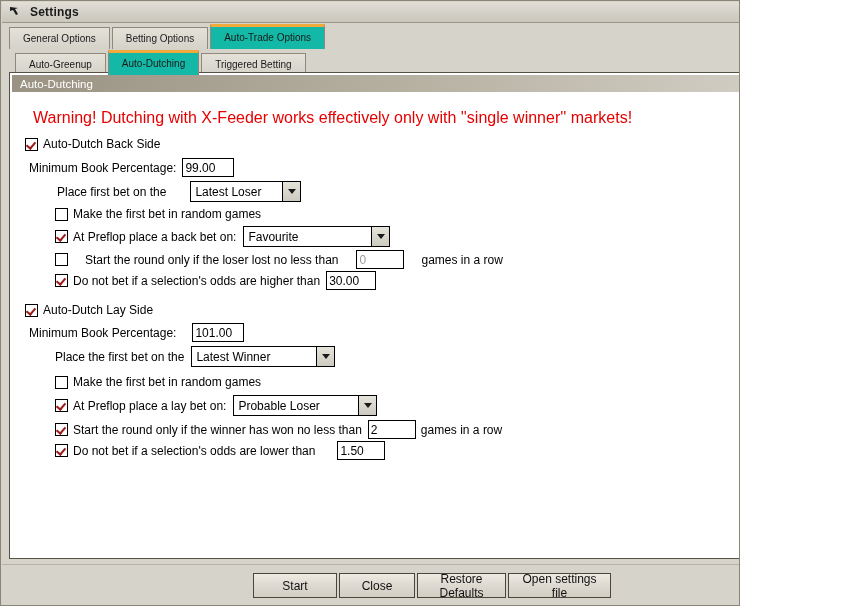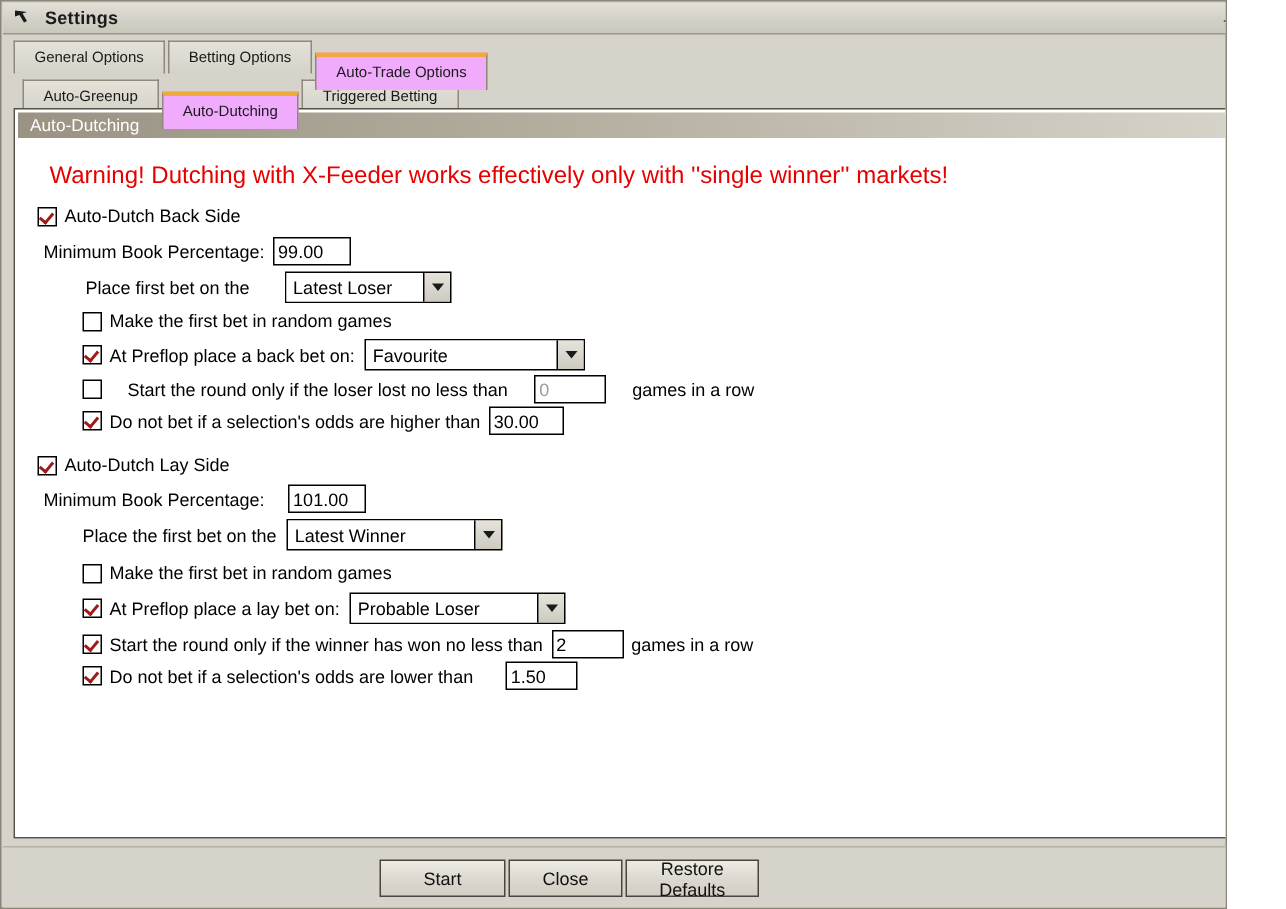--- a/index.html
+++ b/index.html
@@ -19,7 +19,7 @@
   
   .window {
     position: relative;
-    width: 818px;
+    width: 740px;
     height: 606px;
     background: #d6d3cb;
     border: 1px solid #8a8577;

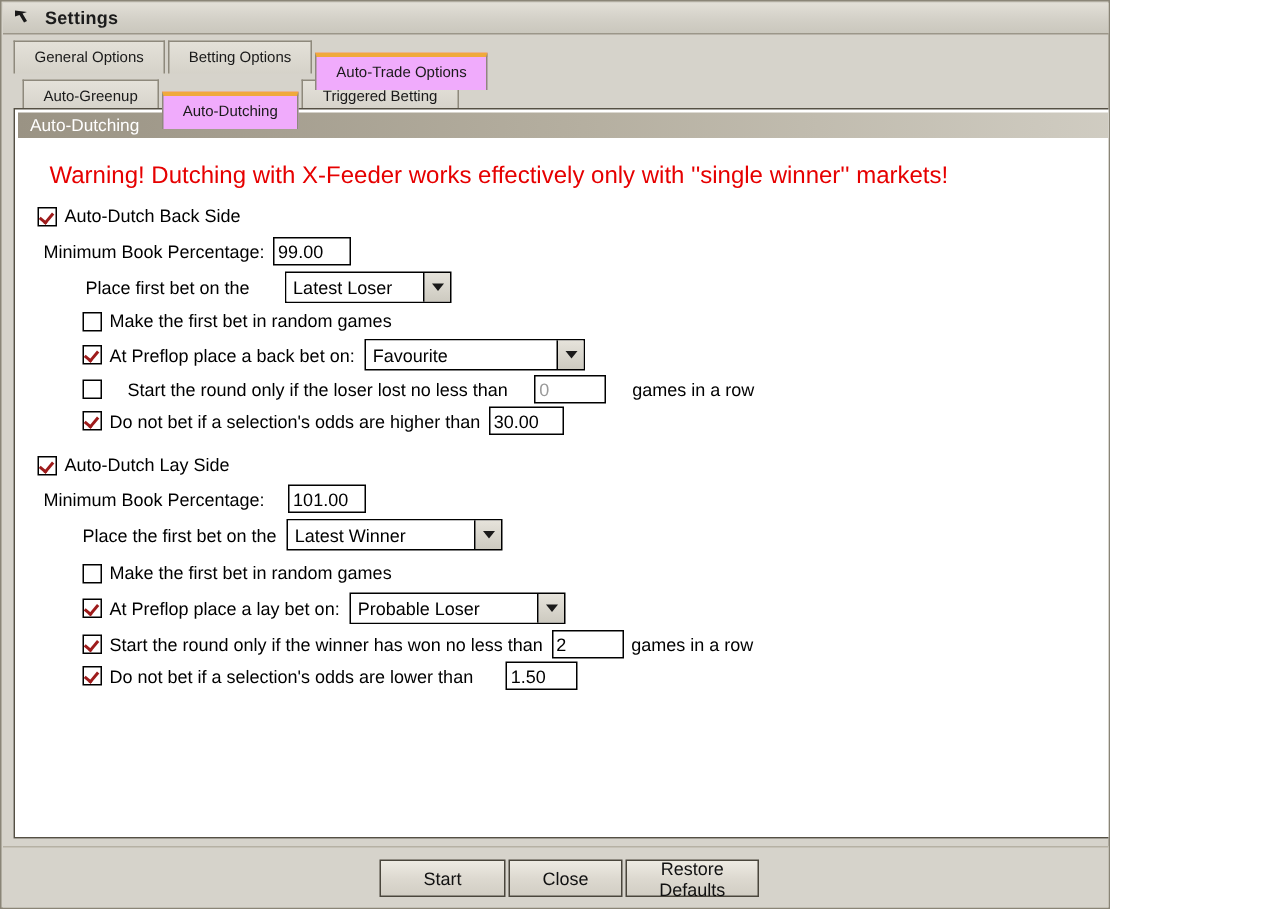--- a/index.html
+++ b/index.html
@@ -93,9 +93,9 @@
     top: 2px;
   }
   .tab.active {
-    background: #f0abfc;
+    background: #14b8a6;
     height: 25px;
-    top: 13px;
+    top: 2px;
     border-top: 3px solid #f0a93c;
     z-index: 3;
     padding-bottom: 1px;

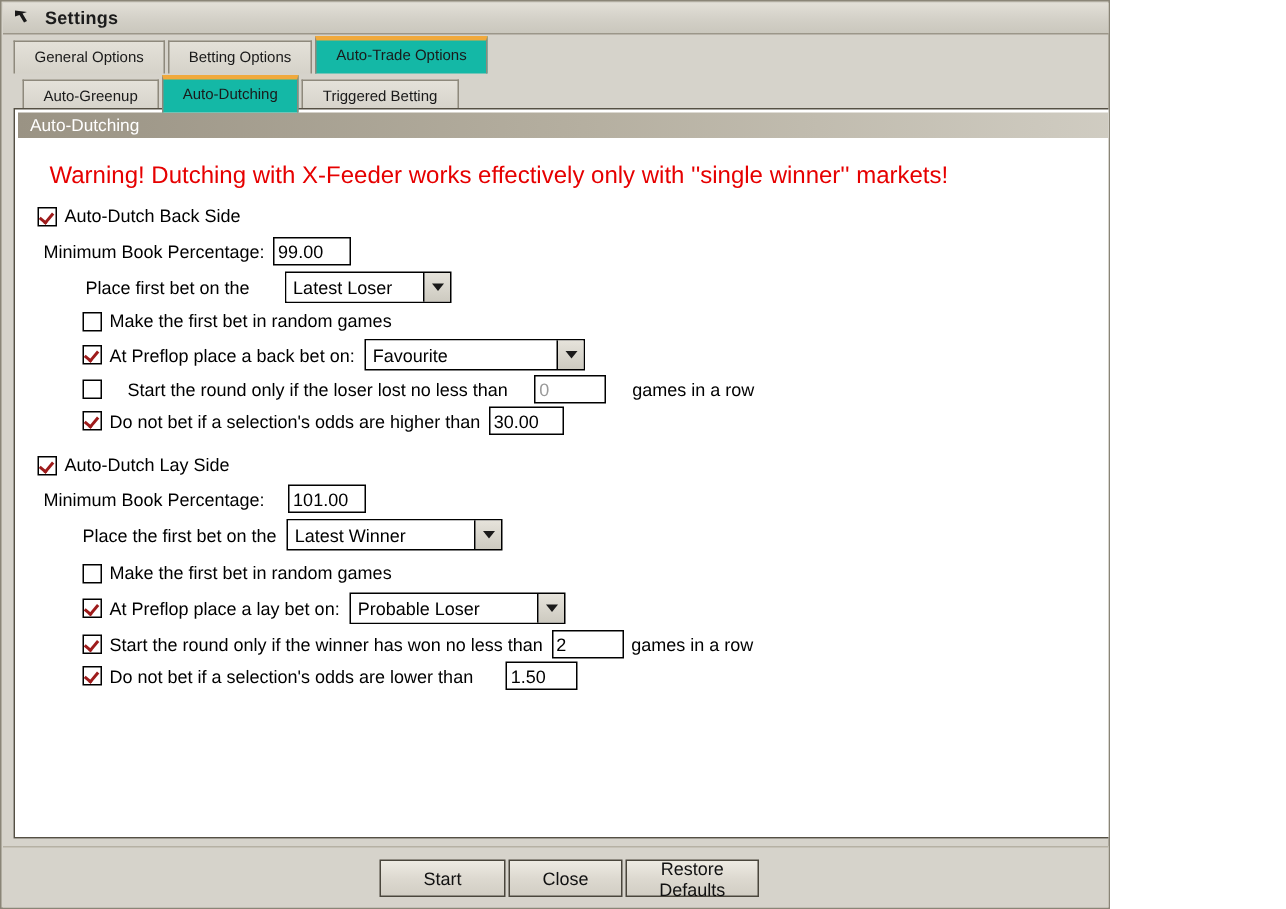--- a/index.html
+++ b/index.html
@@ -392,6 +392,7 @@
     <button class="btn" style="left:251px; width:84px;">Start</button>
     <button class="btn" style="left:337px; width:76px;">Close</button>
     <button class="btn" style="left:415px; width:89px;">Restore Defaults</button>
+    <button class="btn" style="left:506px; width:103px;">Open settings file</button>
   </div>
 
 </div>

